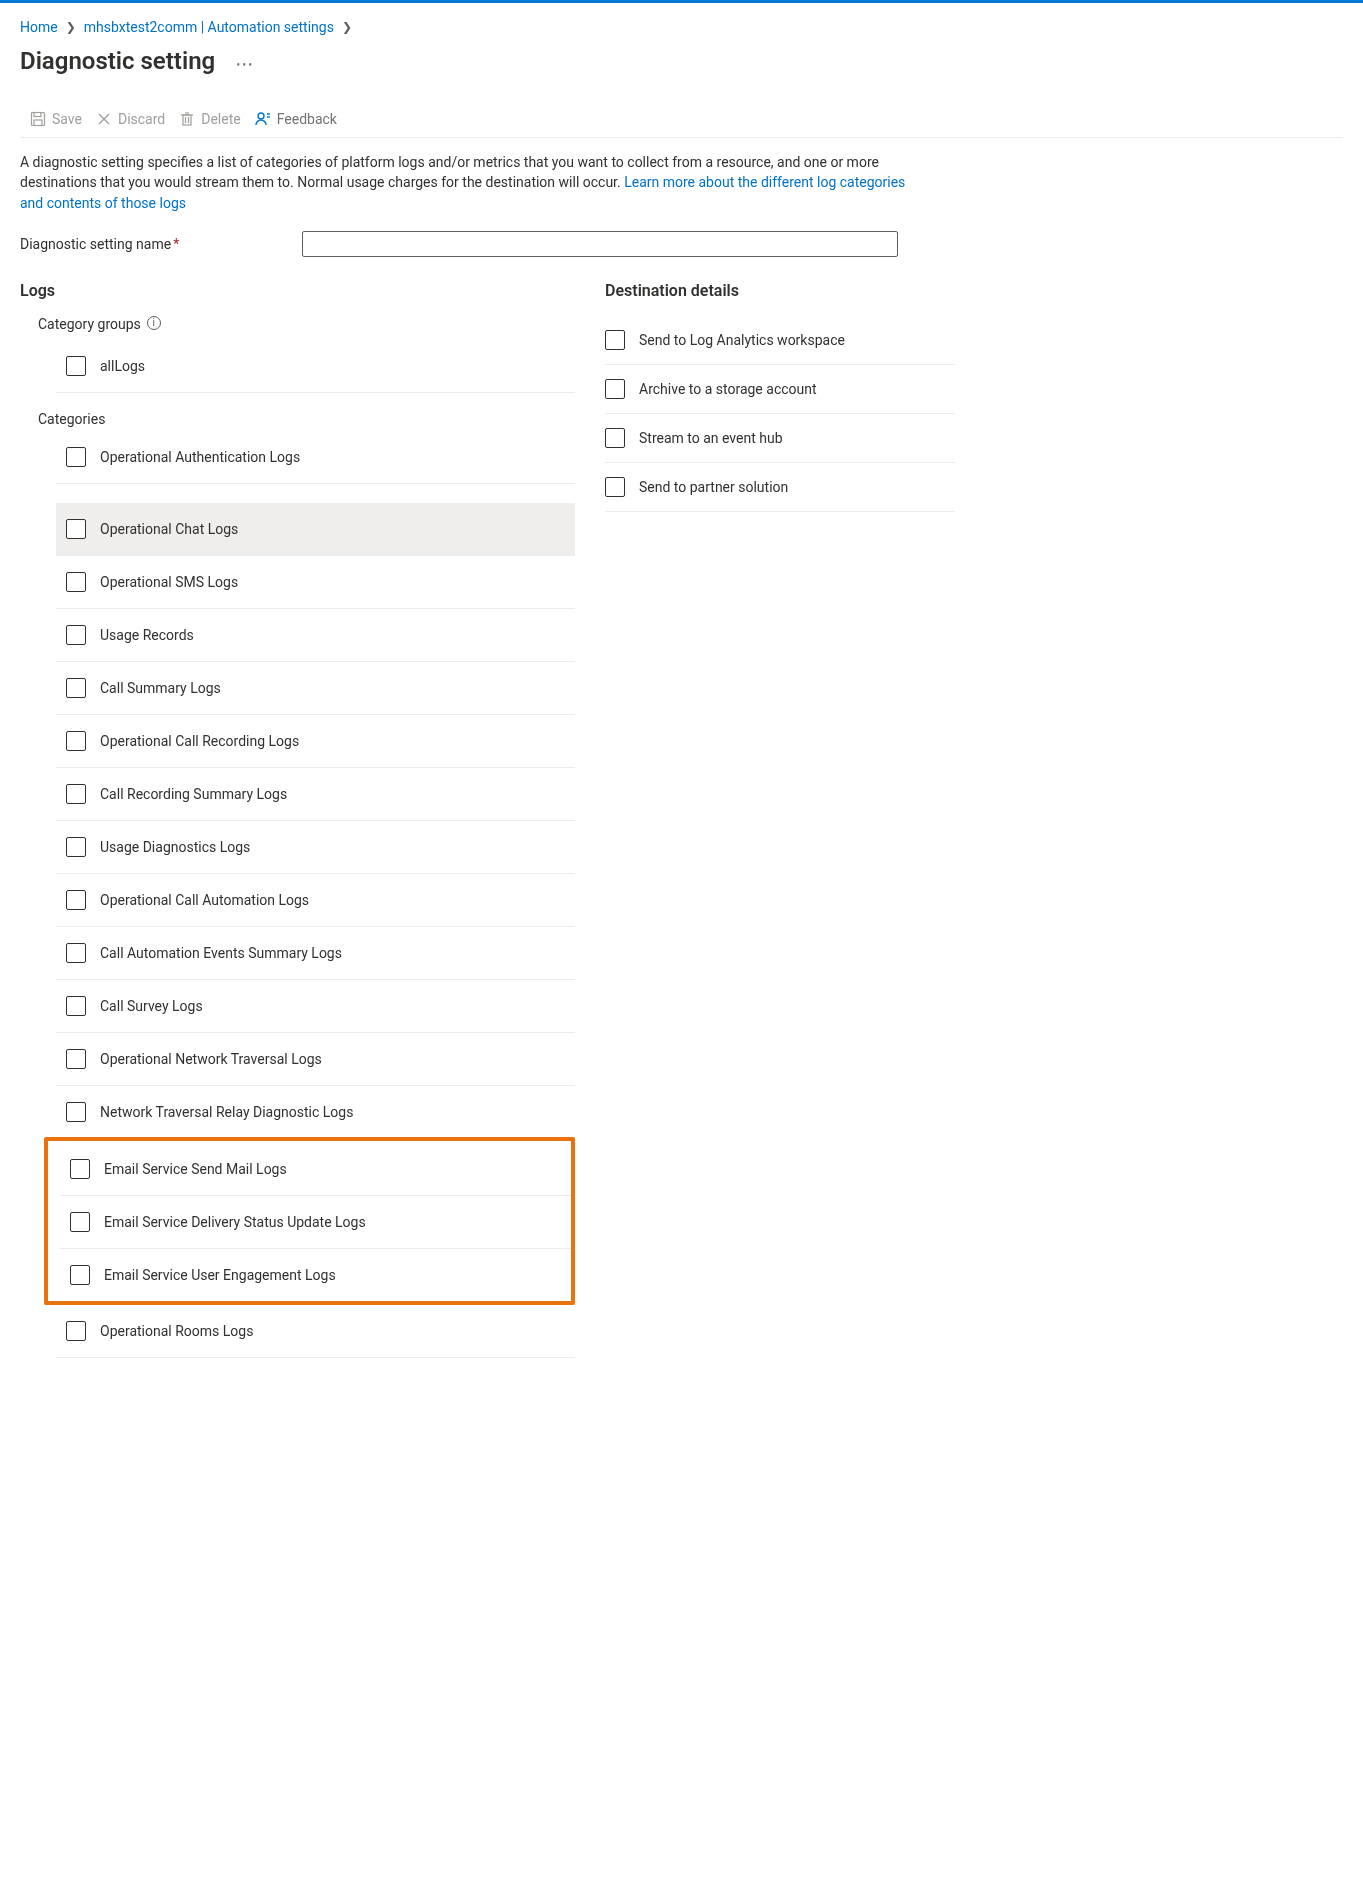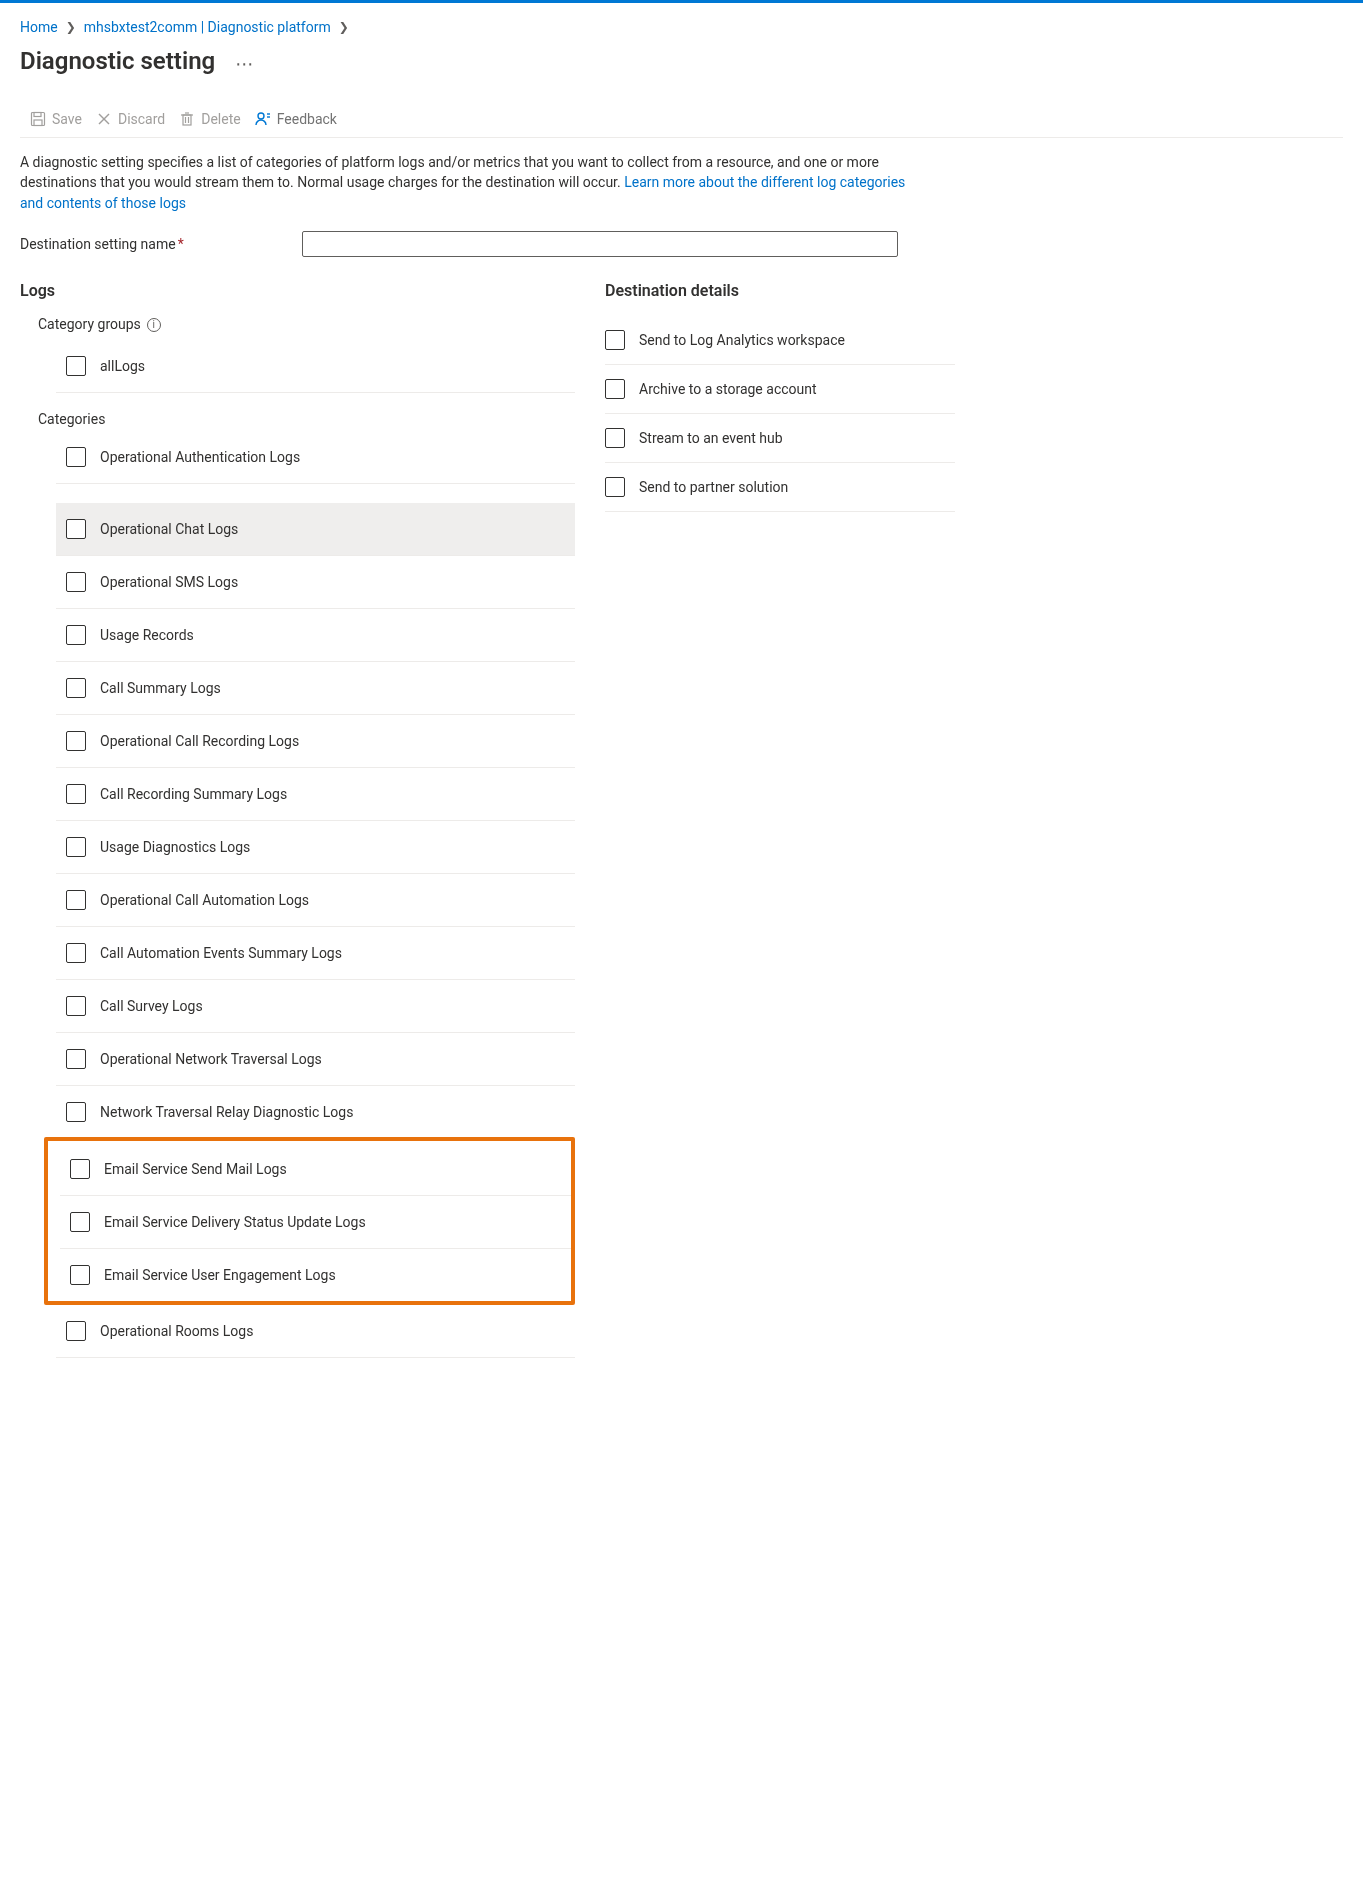--- a/index.html
+++ b/index.html
@@ -116,7 +116,7 @@
   <nav class="breadcrumb">
     <a>Home</a>
     <span class="chev">❯</span>
-    <a>mhsbxtest2comm | Diagnostic platform</a>
+    <a>mhsbxtest2comm | Automation settings</a>
     <span class="chev">❯</span>
   </nav>
 

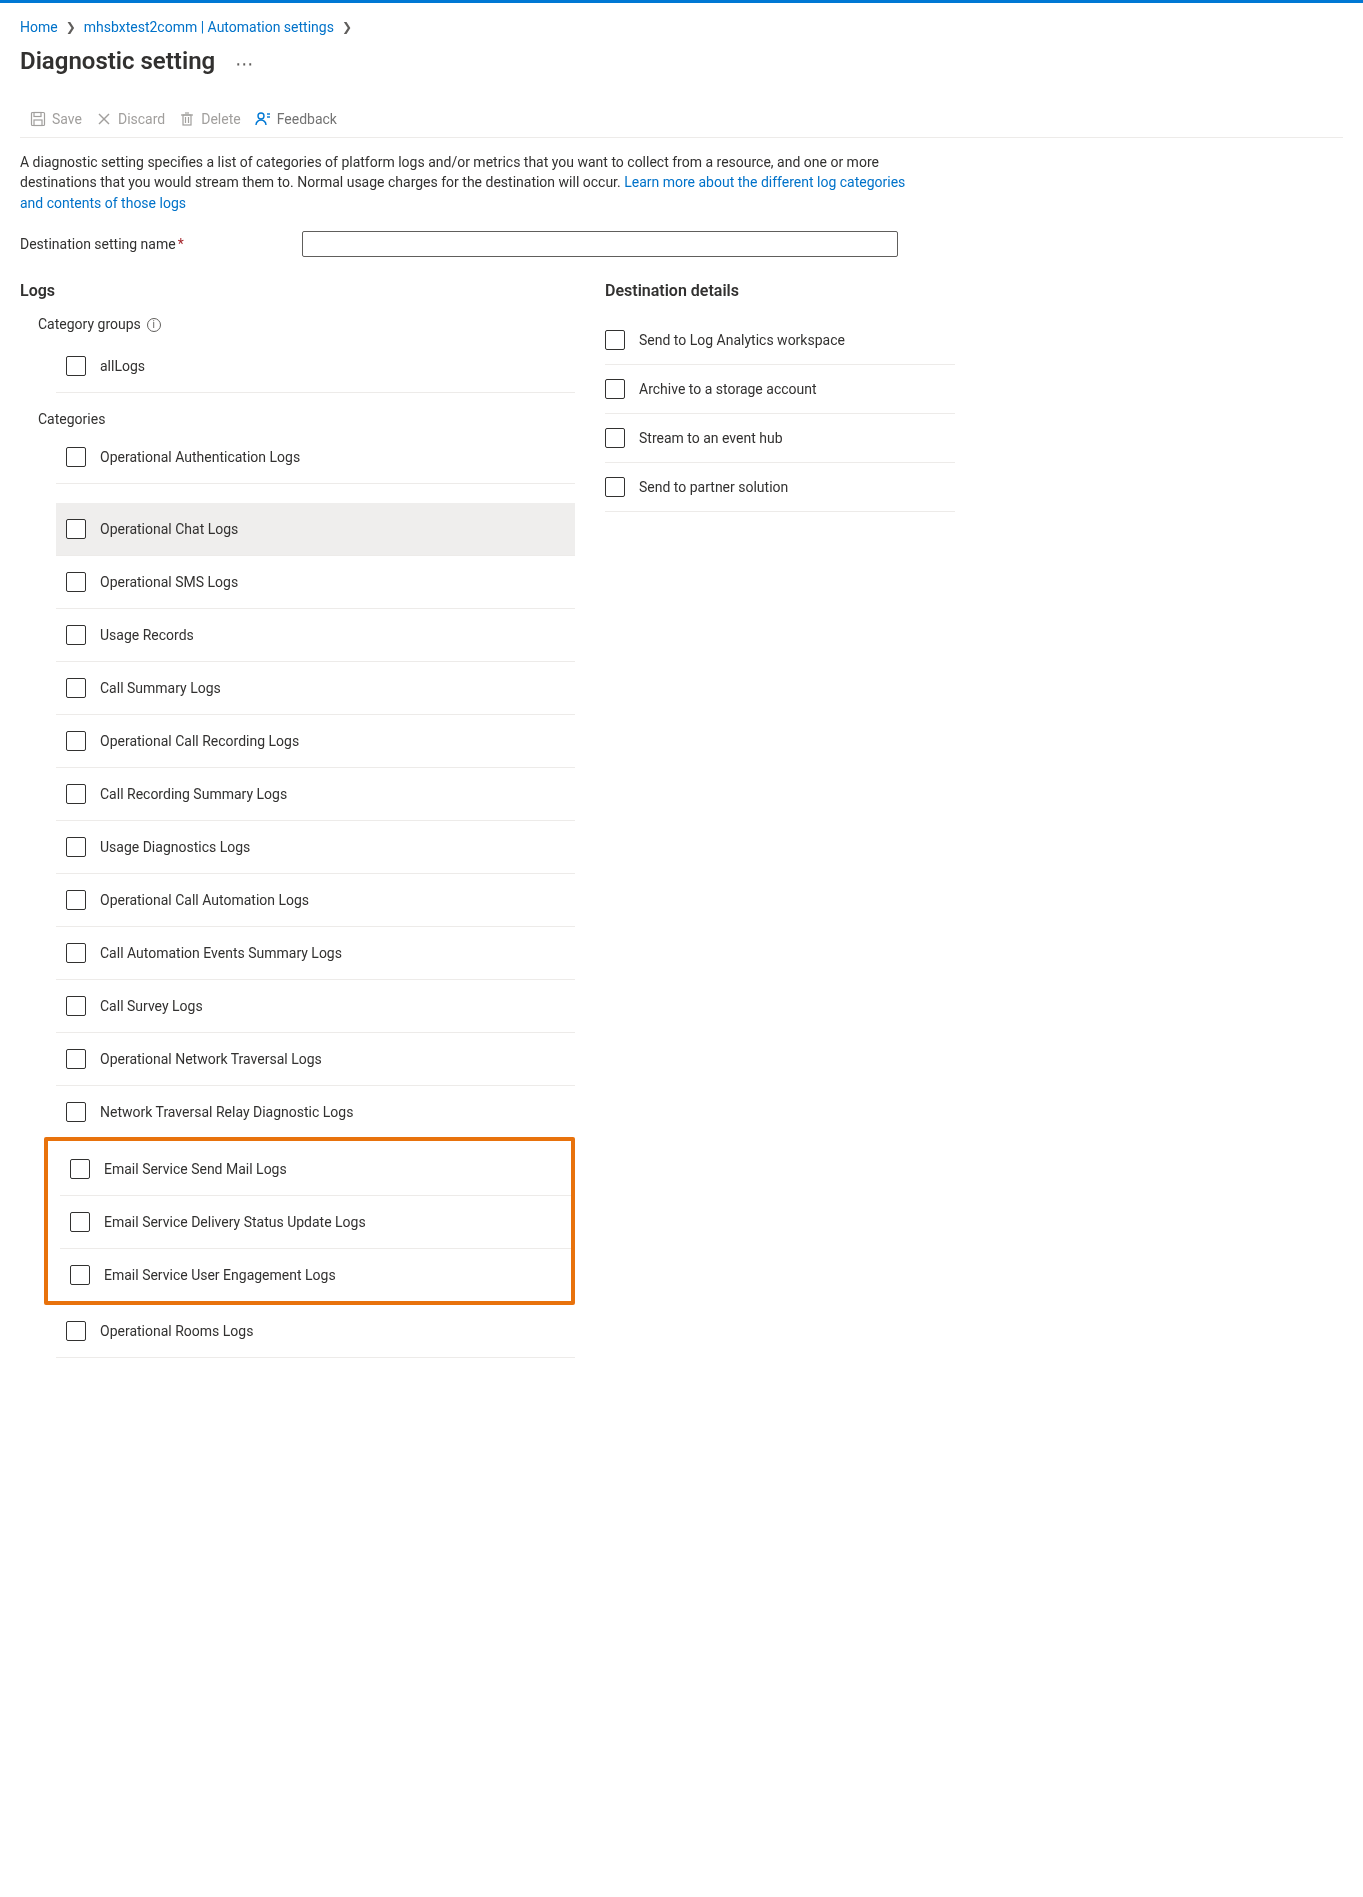--- a/index.html
+++ b/index.html
@@ -168,7 +168,7 @@
 
   <div class="name-row">
     <div class="name-label">
-      <span>Destination setting name</span><span class="req">*</span>
+      <span>Diagnostic setting name</span><span class="req">*</span>
     </div>
     <input type="text" class="name-input" value="" style="">
   </div>

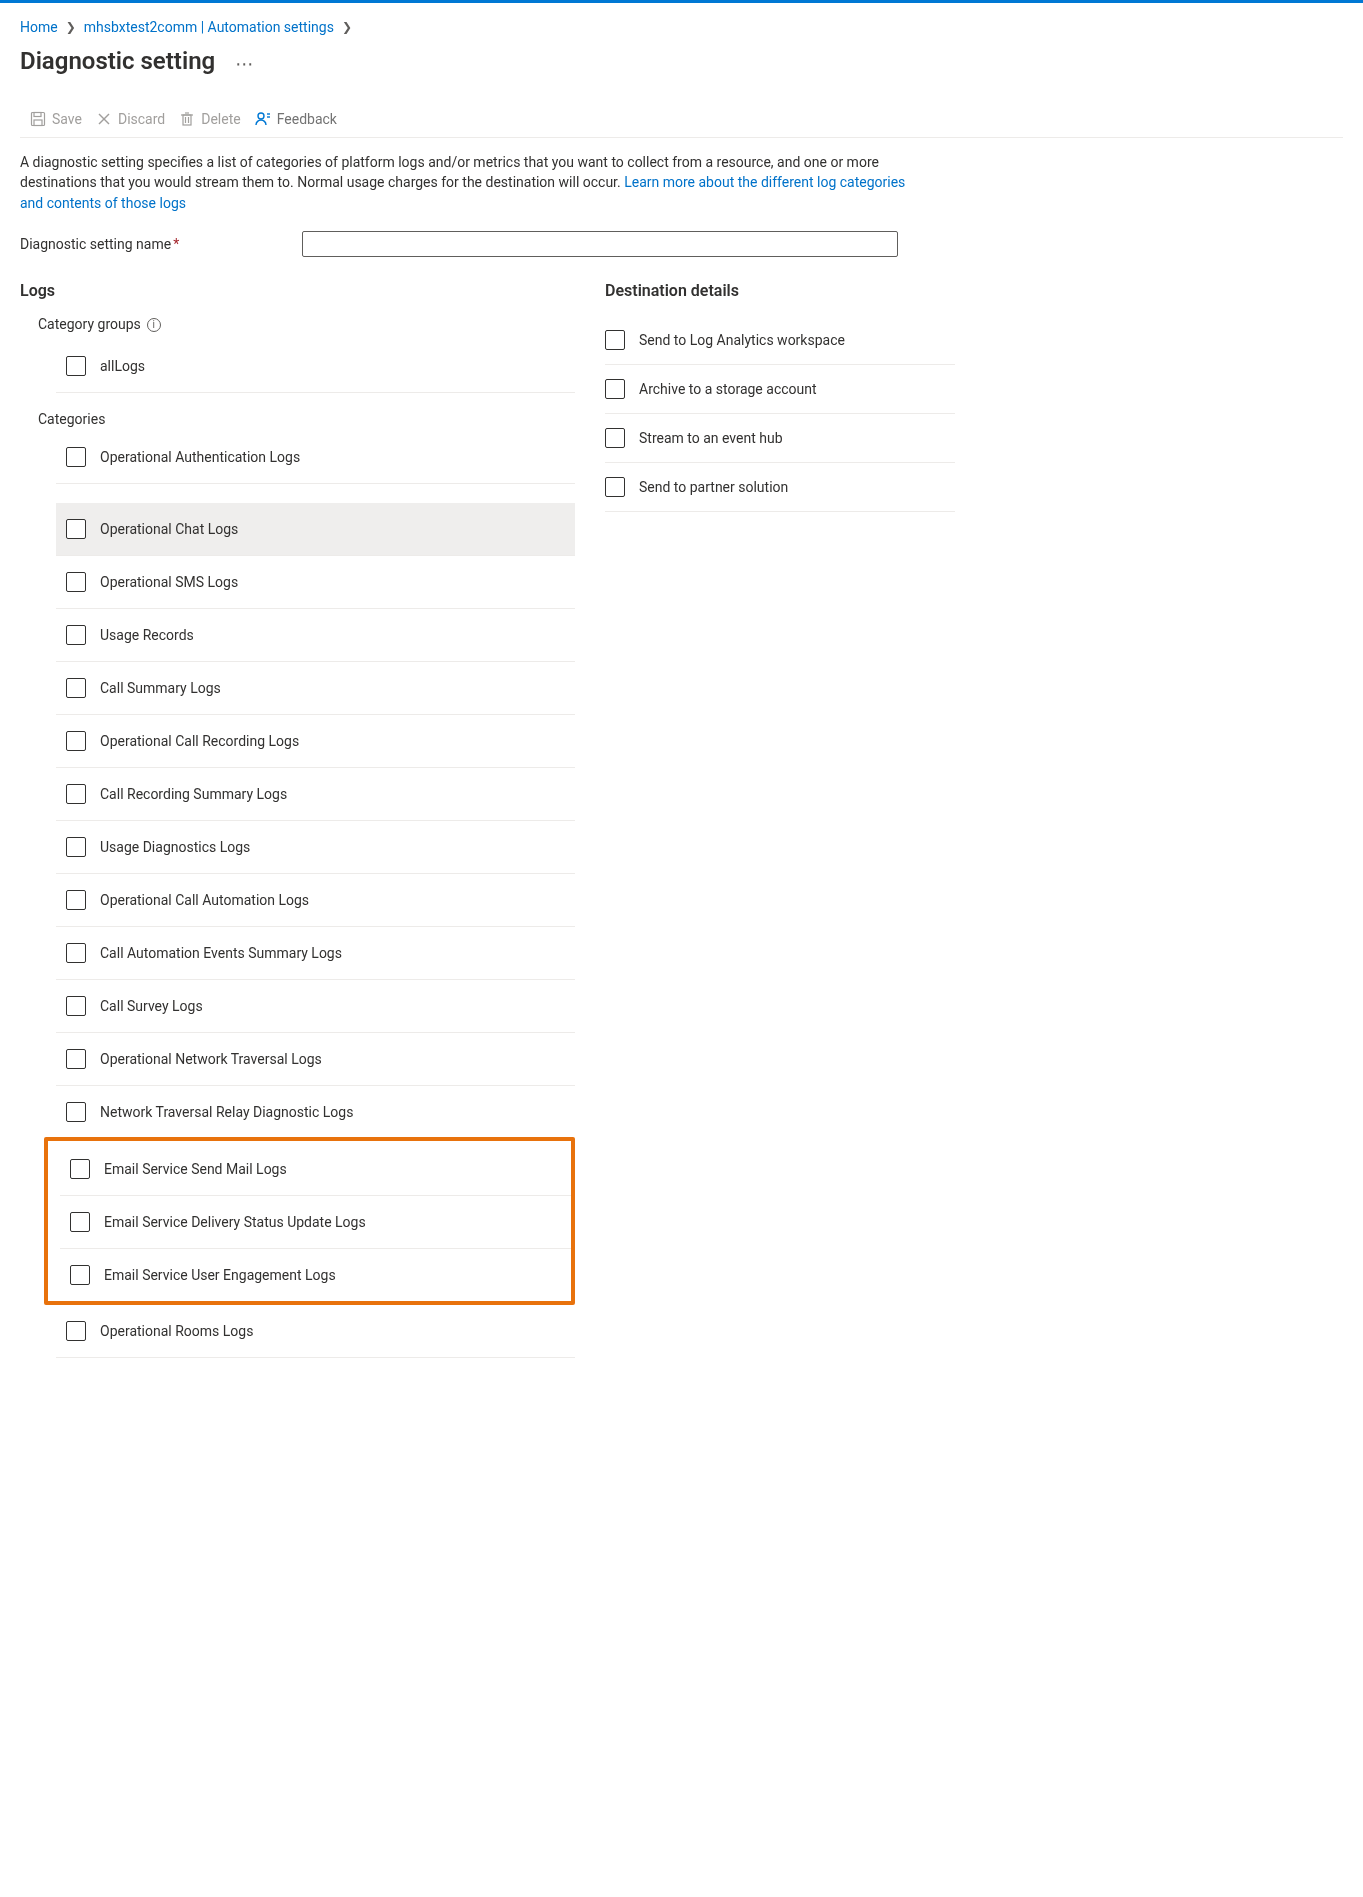--- a/index.html
+++ b/index.html
@@ -67,7 +67,7 @@
   .col-left { flex: 0 0 555px; }
   .col-right { flex: 0 0 350px; }
   .sec-head { font-weight: 600; font-size: 16px; margin-bottom: 16px; }
-  .subhead { font-size: 14px; margin: 10px 0 8px 18px; display:flex; align-items:flex-end; gap:6px;}
+  .subhead { font-size: 14px; margin: 10px 0 8px 18px; display:flex; align-items:flex-start; gap:6px;}
   .subhead.cat { margin-left: 18px; margin-top: 18px; margin-bottom: 4px;}
   .info-icon {
     display:inline-block; width:14px; height:14px; border:1px solid #605e5c; border-radius:50%;

